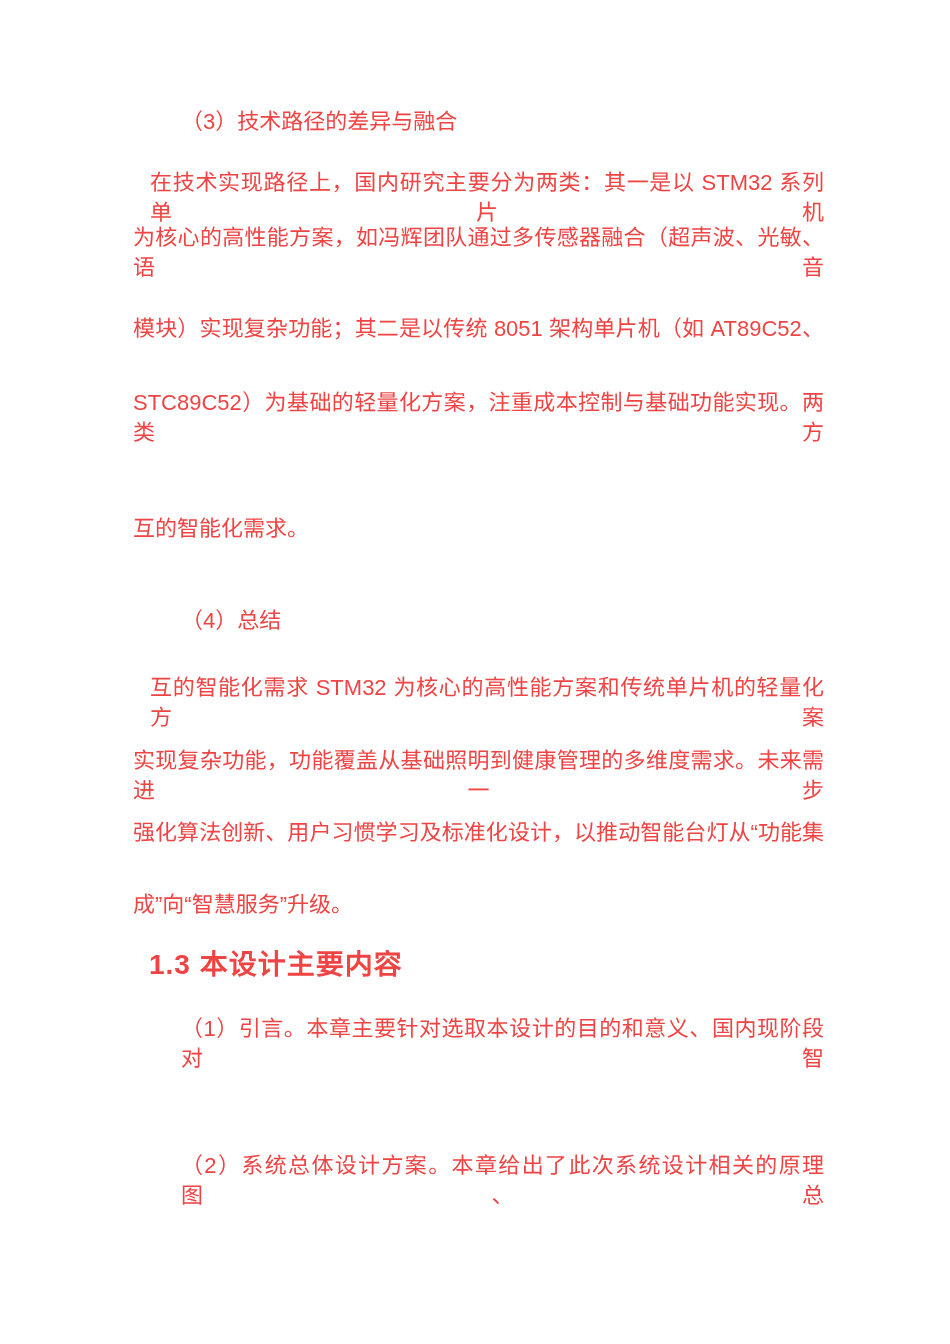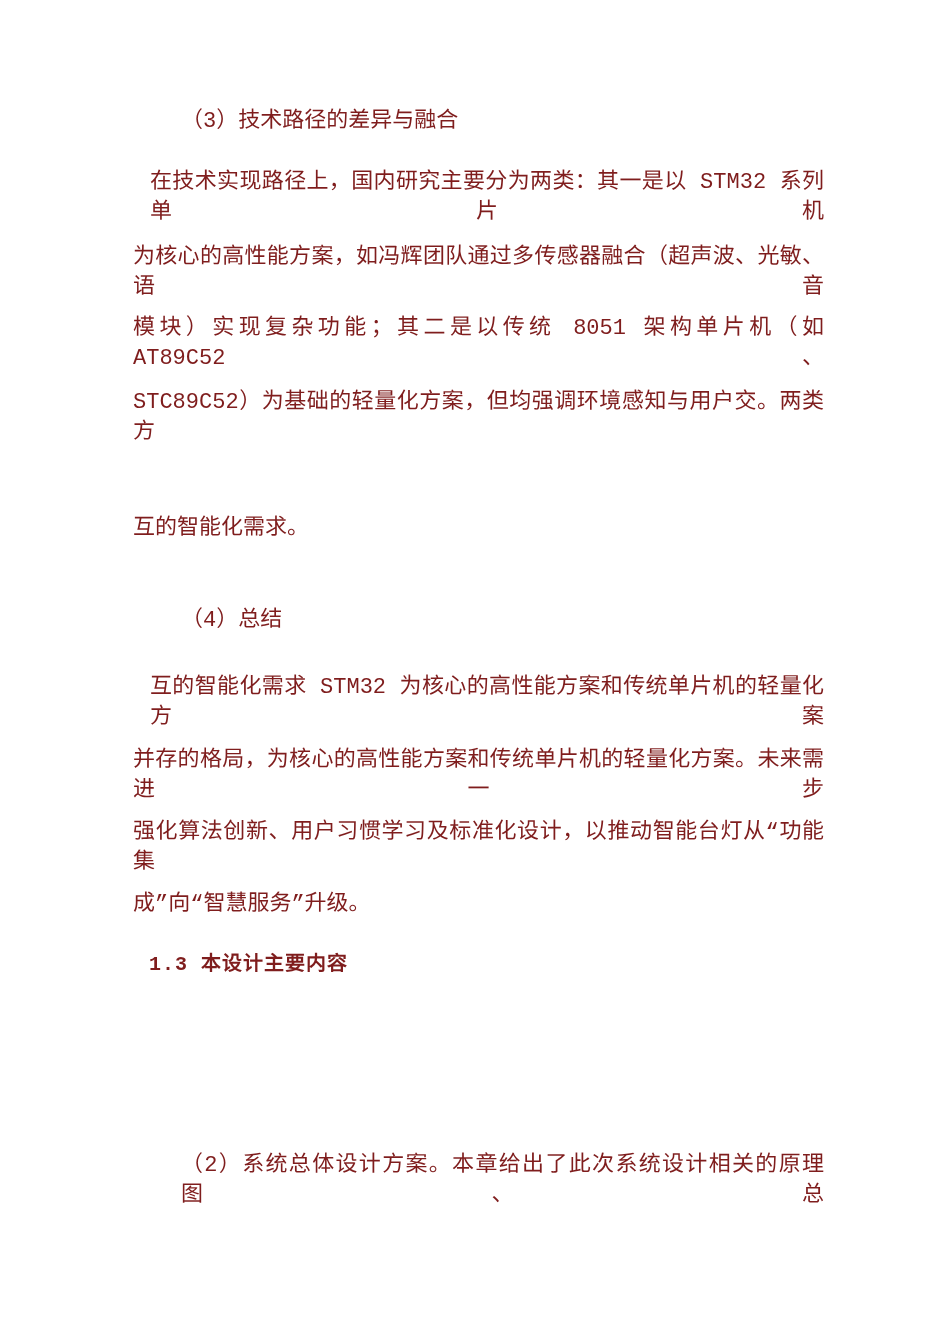--- a/index.html
+++ b/index.html
@@ -13,8 +13,8 @@
     height: 1344px;
     background: #ffffff;
     overflow: hidden;
-    font-family: Liberation Mono, monospace;
-    color: #7f1d1d;
+    font-family: Liberation Sans, sans-serif;
+    color: #ef4444;
   }
   .line {
     position: absolute;

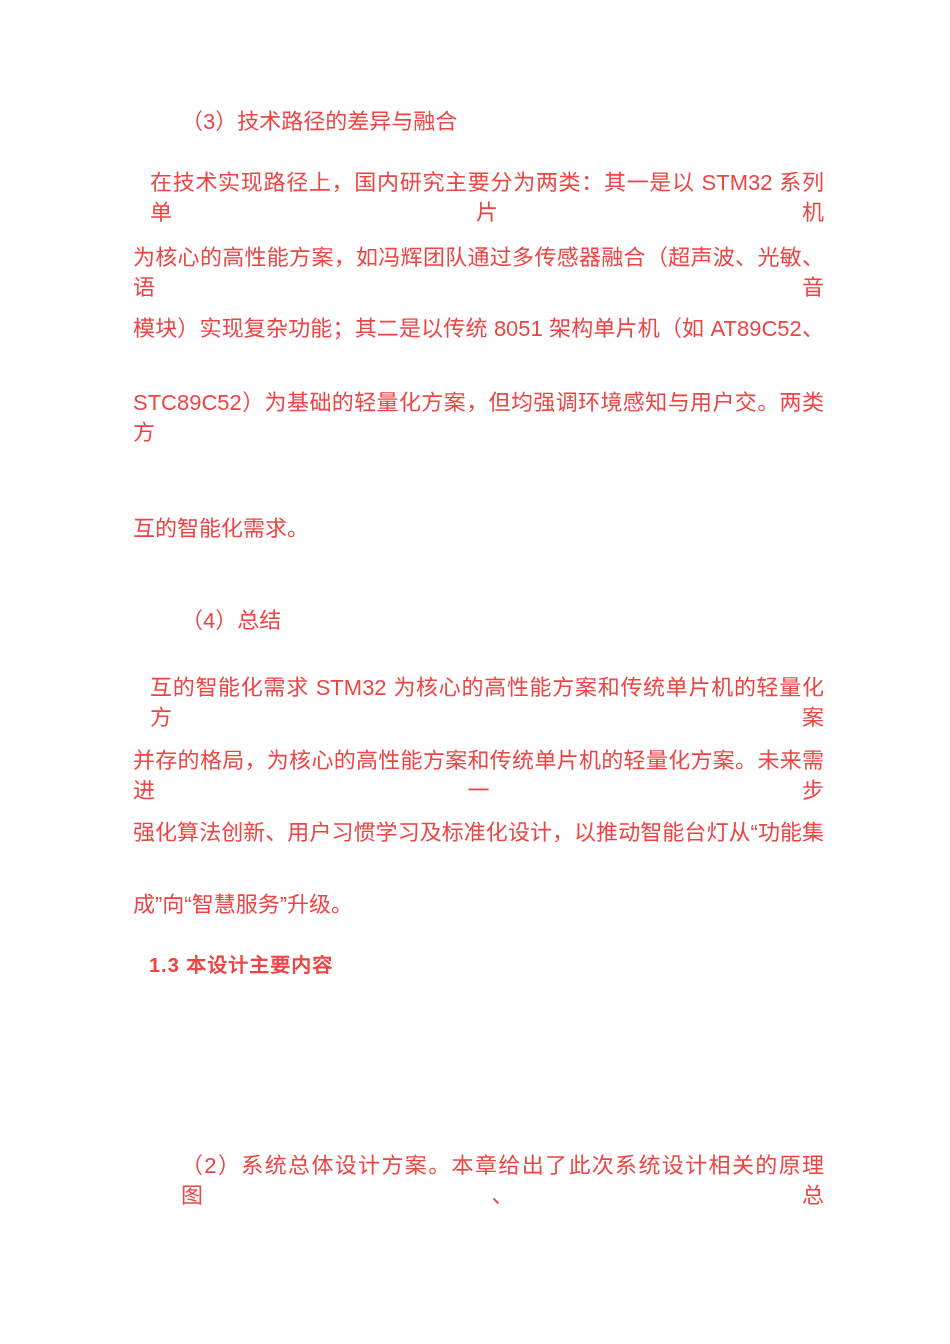--- a/index.html
+++ b/index.html
@@ -47,7 +47,7 @@
 <div class="page">
   <div class="line indent2" style="top:107px">（3）技术路径的差异与融合</div>
   <div class="line indentS justify" style="top:168px">在技术实现路径上，国内研究主要分为两类：其一是以 STM32 系列单片机</div>
-  <div class="line justify" style="top:243px">为核心的高性能方案，如冯辉团队通过多传感器融合（超声波、光敏、语音</div>
+  <div class="line justify" style="top:223px">为核心的高性能方案，如冯辉团队通过多传感器融合（超声波、光敏、语音</div>
   <div class="line justify" style="top:314px">模块）实现复杂功能；其二是以传统 8051 架构单片机（如 AT89C52、</div>
   <div class="line justify" style="top:388px">STC89C52）为基础的轻量化方案，但均强调环境感知与用户交。两类方</div>
   <div class="line" style="top:514px">互的智能化需求。</div>

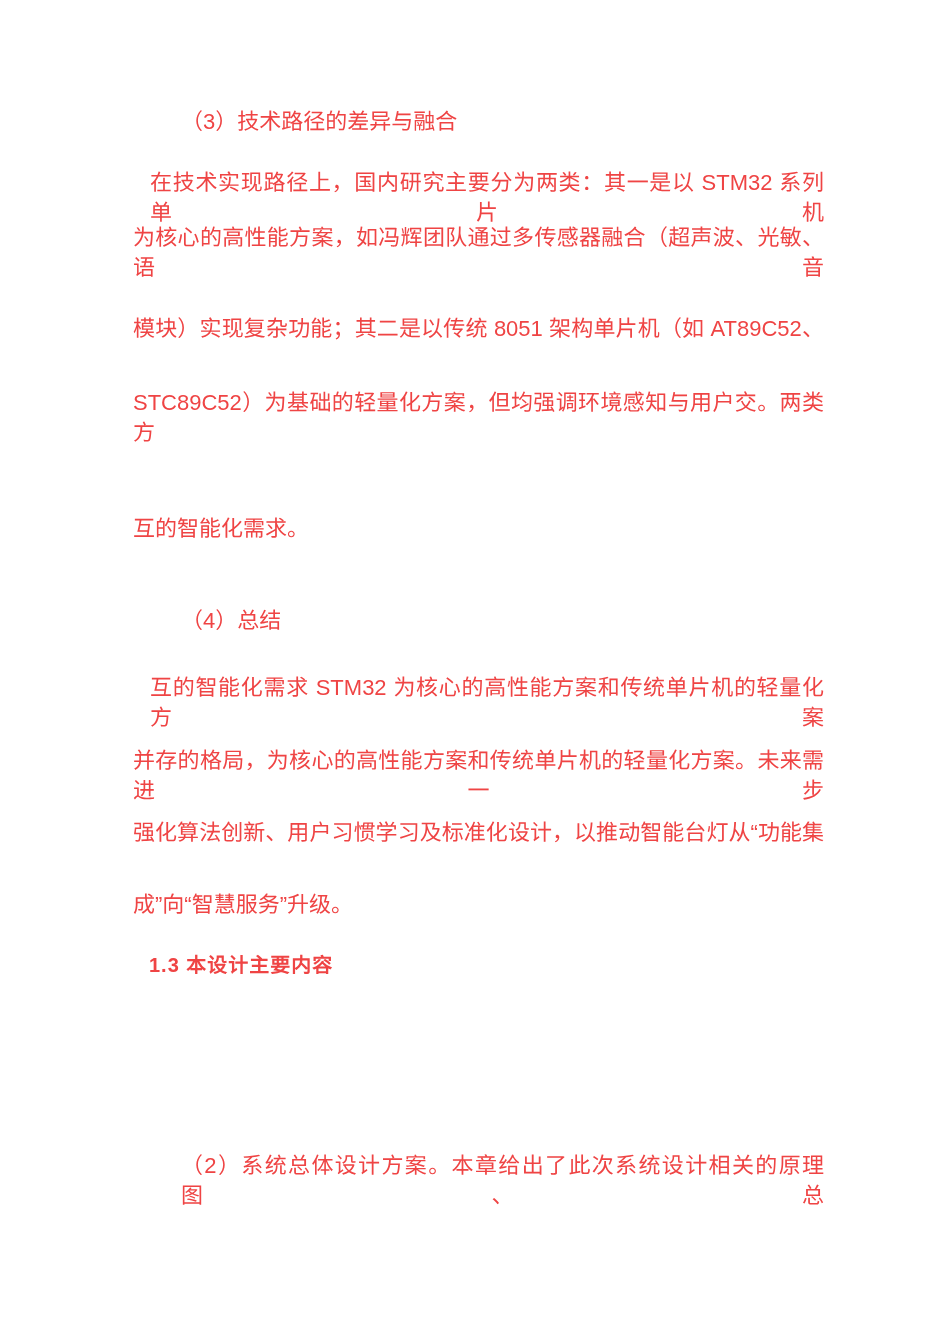--- a/index.html
+++ b/index.html
@@ -49,7 +49,7 @@
   <div class="line indentS justify" style="top:168px">在技术实现路径上，国内研究主要分为两类：其一是以 STM32 系列单片机</div>
   <div class="line justify" style="top:223px">为核心的高性能方案，如冯辉团队通过多传感器融合（超声波、光敏、语音</div>
   <div class="line justify" style="top:314px">模块）实现复杂功能；其二是以传统 8051 架构单片机（如 AT89C52、</div>
-  <div class="line justify" style="top:388px">STC89C52）为基础的轻量化方案，但均强调环境感知与用户交。两类方</div>
+  <div class="line justify" style="top:388px">STC89C52）为基础的轻量化方案，注重成本控制与基础功能实现。两类方</div>
   <div class="line" style="top:514px">互的智能化需求。</div>
   <div class="line indent2" style="top:606px">（4）总结</div>
   <div class="line indentS justify" style="top:673px">互的智能化需求 STM32 为核心的高性能方案和传统单片机的轻量化方案</div>

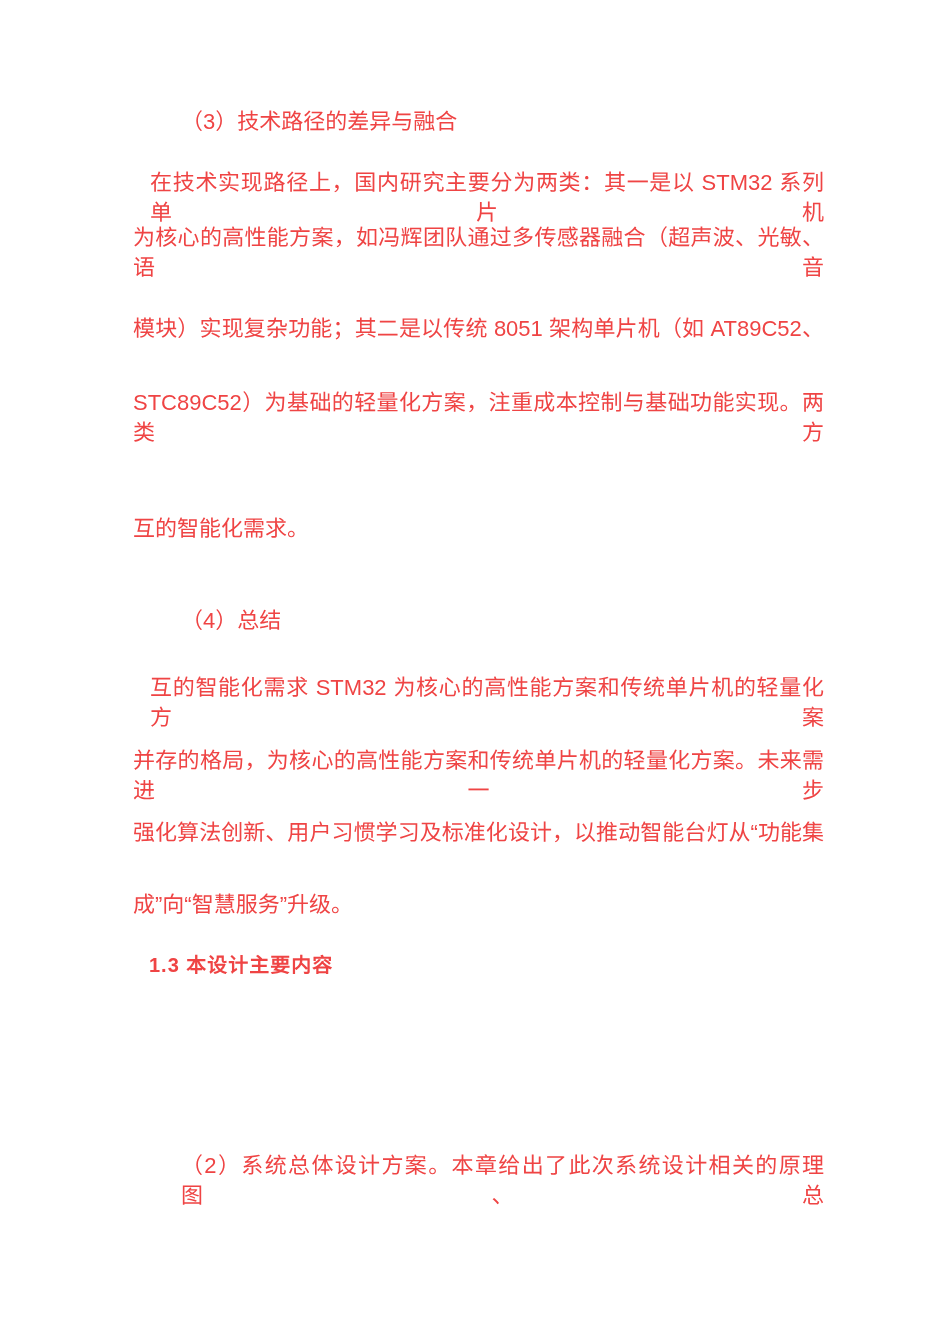--- a/index.html
+++ b/index.html
@@ -53,7 +53,7 @@
   <div class="line" style="top:514px">互的智能化需求。</div>
   <div class="line indent2" style="top:606px">（4）总结</div>
   <div class="line indentS justify" style="top:673px">互的智能化需求 STM32 为核心的高性能方案和传统单片机的轻量化方案</div>
-  <div class="line justify" style="top:746px">并存的格局，为核心的高性能方案和传统单片机的轻量化方案。未来需进一步</div>
+  <div class="line justify" style="top:746px">实现复杂功能，功能覆盖从基础照明到健康管理的多维度需求。未来需进一步</div>
   <div class="line" style="top:890px">成”向“智慧服务”升级。</div>
   <div class="line justify" style="top:818px">强化算法创新、用户习惯学习及标准化设计，以推动智能台灯从“功能集</div>
   <div class="line heading" style="top:950px">1.3 本设计主要内容</div>

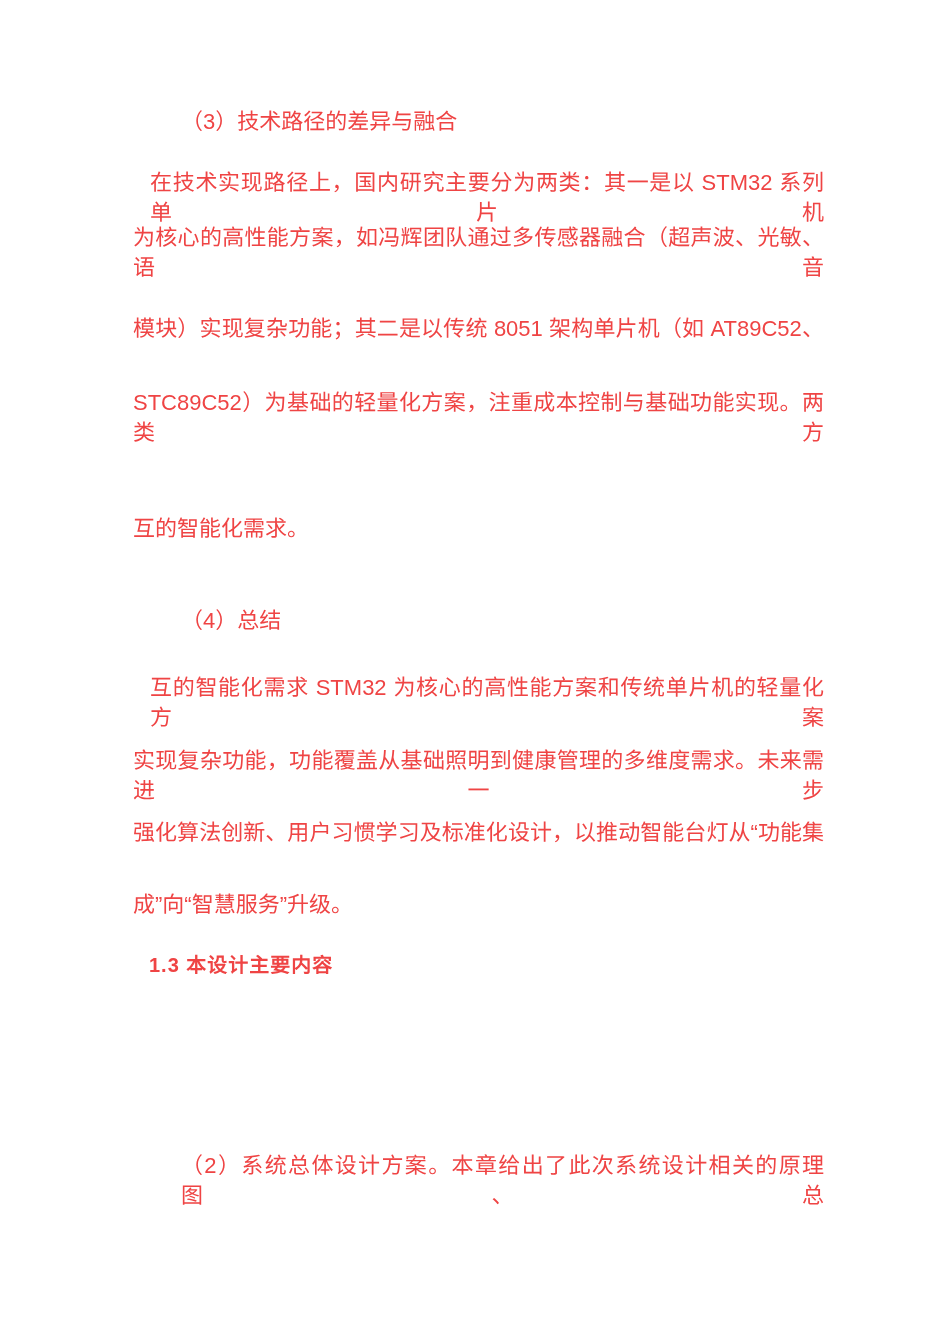--- a/index.html
+++ b/index.html
@@ -36,7 +36,7 @@
   .indentS { padding-left: 17px; }
   .heading {
     font-weight: bold;
-    font-size: 20px;
+    font-size: 28px;
     padding-left: 16px;
     letter-spacing: 1px;
   }

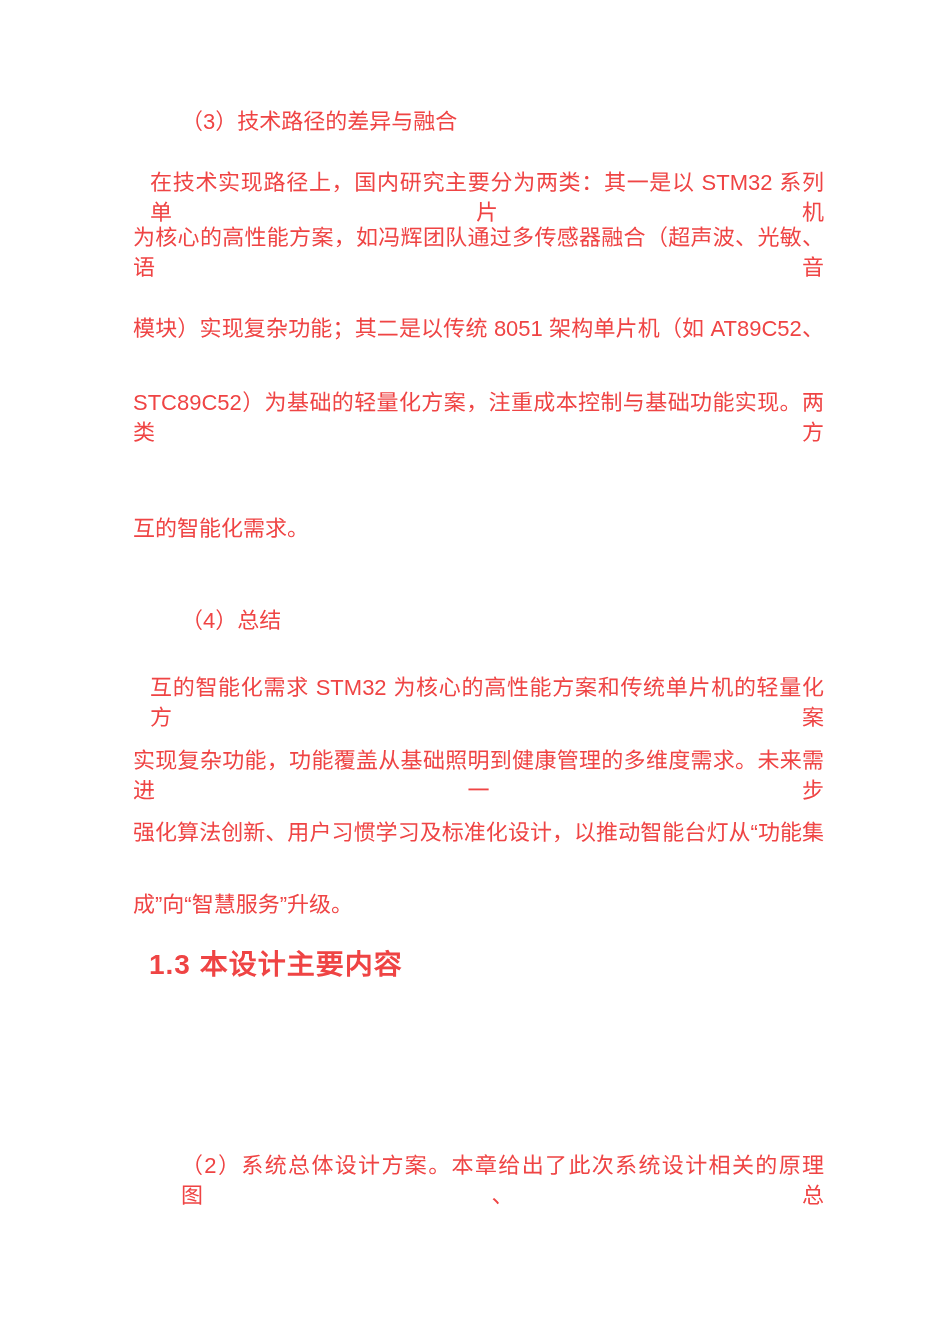--- a/index.html
+++ b/index.html
@@ -57,6 +57,7 @@
   <div class="line" style="top:890px">成”向“智慧服务”升级。</div>
   <div class="line justify" style="top:818px">强化算法创新、用户习惯学习及标准化设计，以推动智能台灯从“功能集</div>
   <div class="line heading" style="top:950px">1.3 本设计主要内容</div>
+  <div class="line indent2 justify" style="top:1014px">（1）引言。本章主要针对选取本设计的目的和意义、国内现阶段对智</div>
   <div class="line indent2 justify" style="top:1151px">（2）系统总体设计方案。本章给出了此次系统设计相关的原理图、总</div>
 </div>
 

